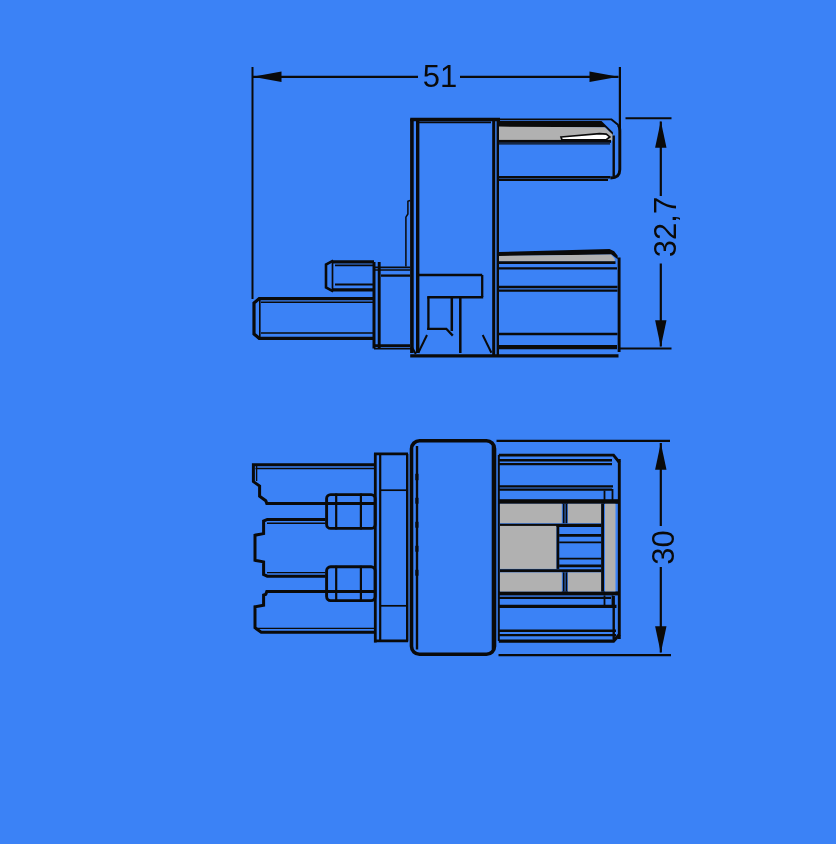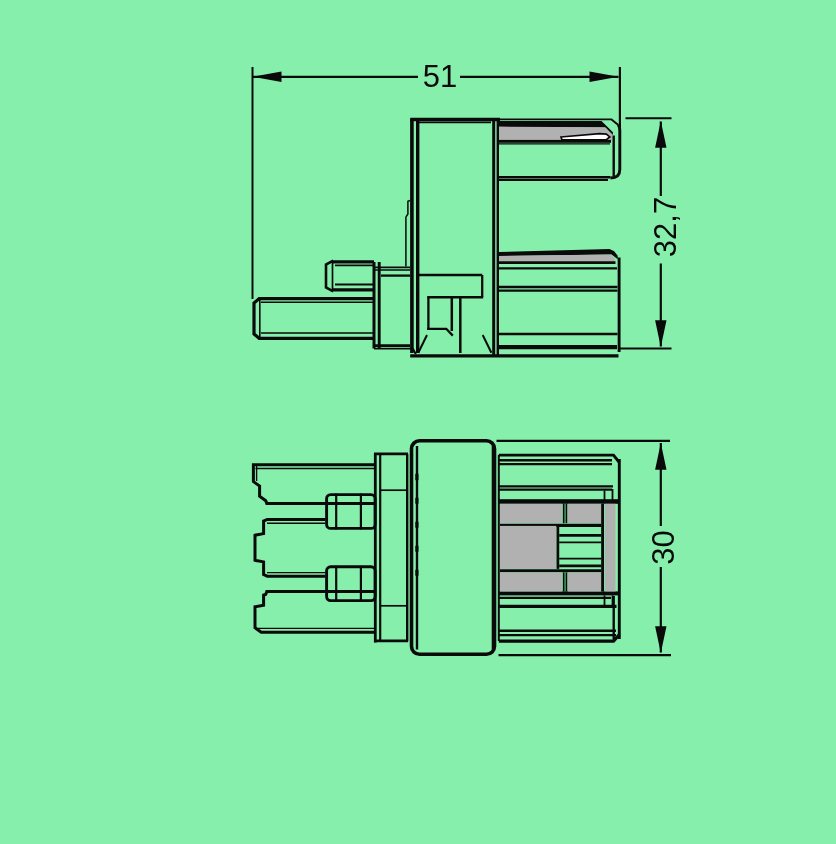--- a/index.html
+++ b/index.html
@@ -3,7 +3,7 @@
 <meta charset="utf-8">
 <style>
   html,body{margin:0;padding:0;background:#ffffff;}
-  .wrap{width:836px;height:844px;position:relative;background:#86efac;overflow:hidden;}
+  .wrap{width:836px;height:844px;position:relative;background:#3b82f6;overflow:hidden;}
   svg{display:block;}
   text{font-family:"Liberation Sans", sans-serif;fill:#0a0a0a;}
 </style>

